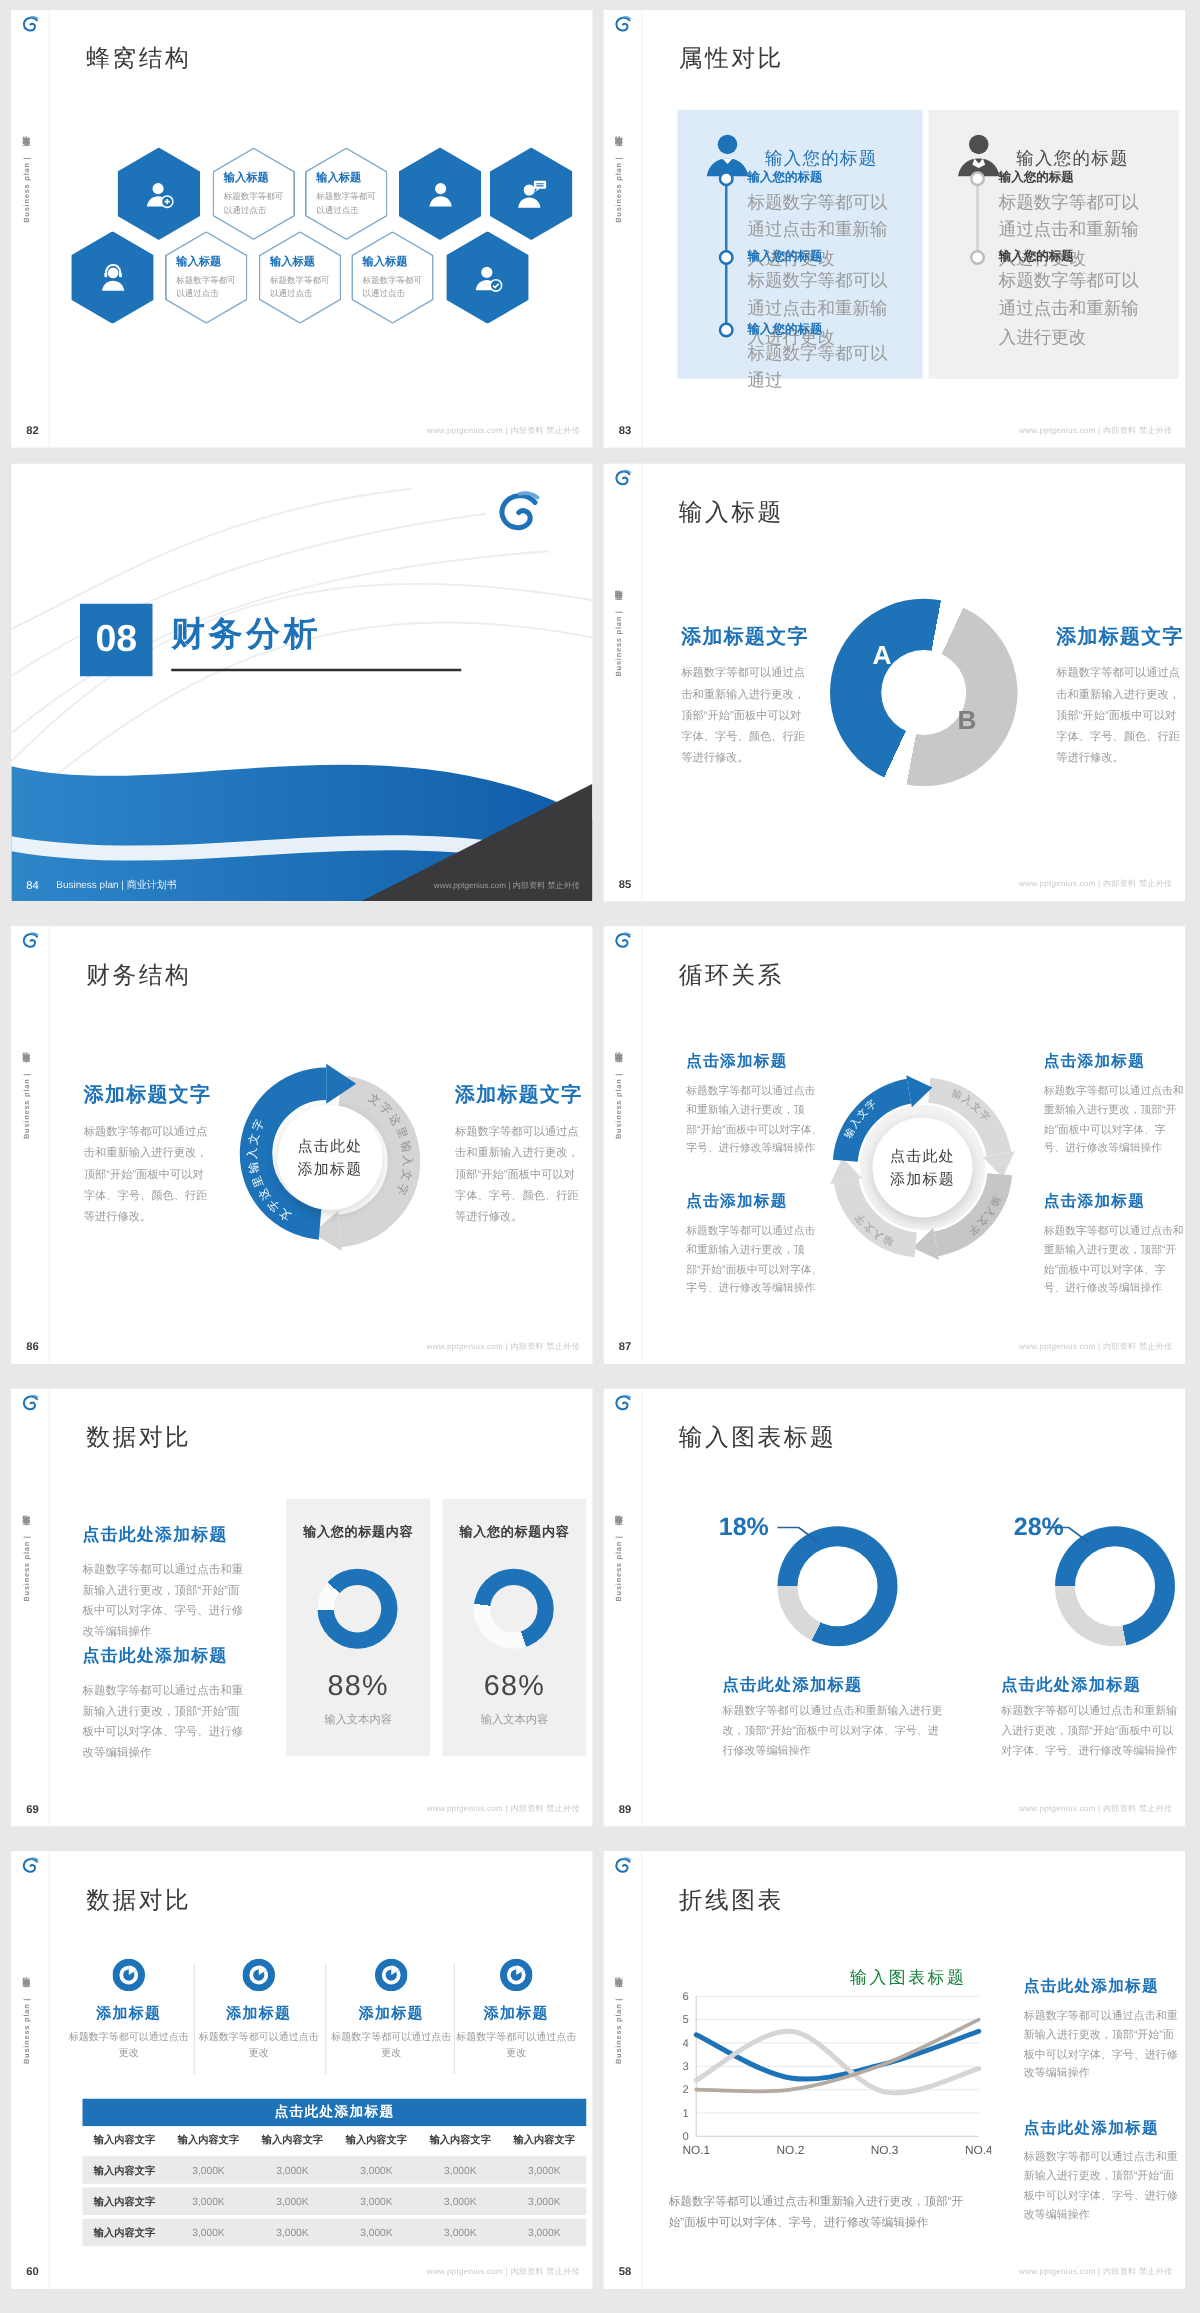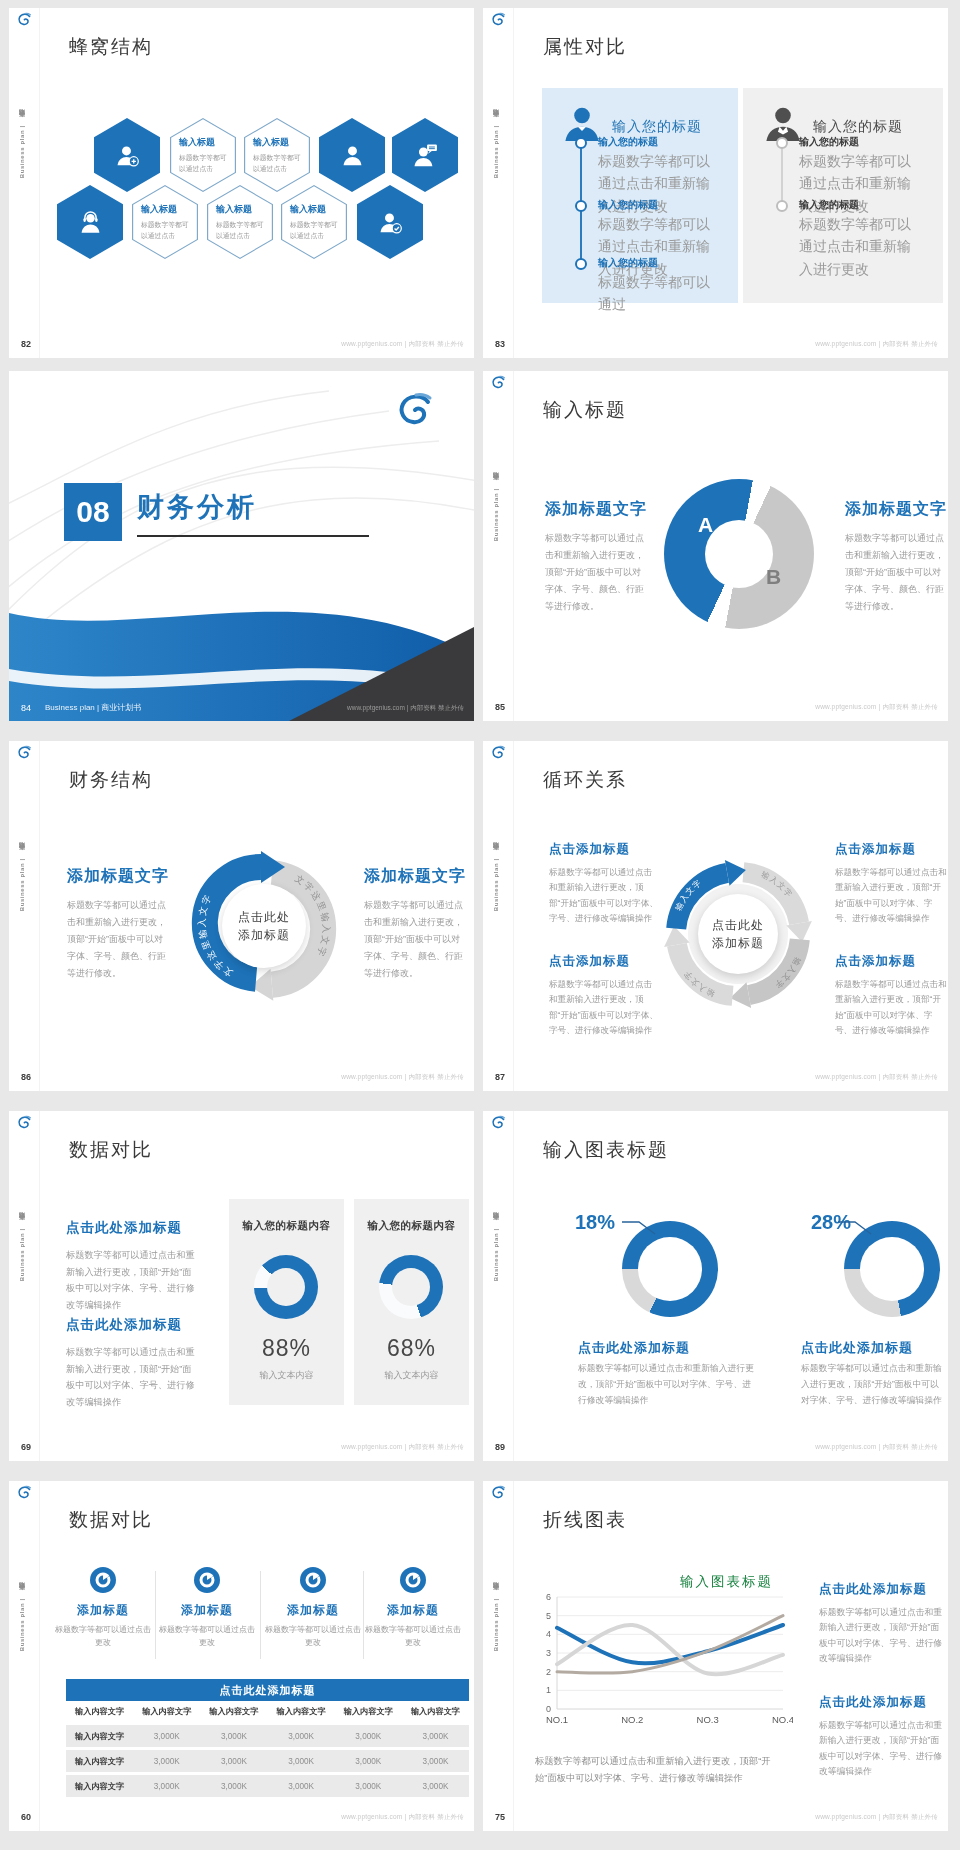--- a/index.html
+++ b/index.html
@@ -654,7 +654,7 @@
     </span>
     <span class="vtext">Business plan | 商业计划书</span>
   </div>
-  <span class="pageno">75</span>
+  <span class="pageno">58</span>
   <div class="stitle">折线图表</div>
 
   <div class="lctitle">输入图表标题</div>

